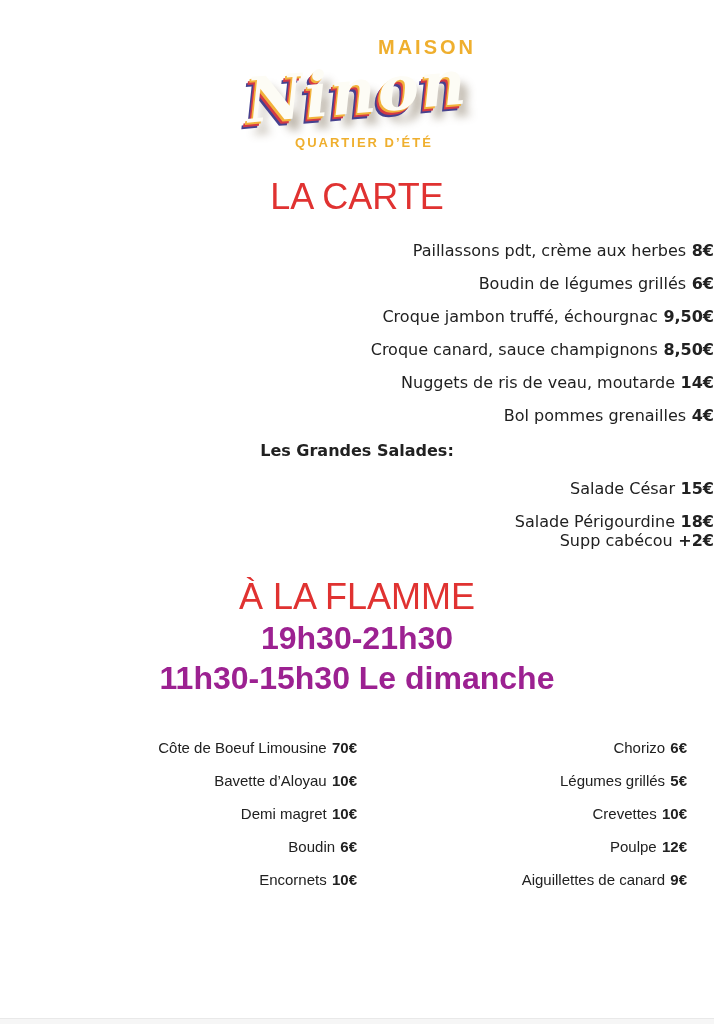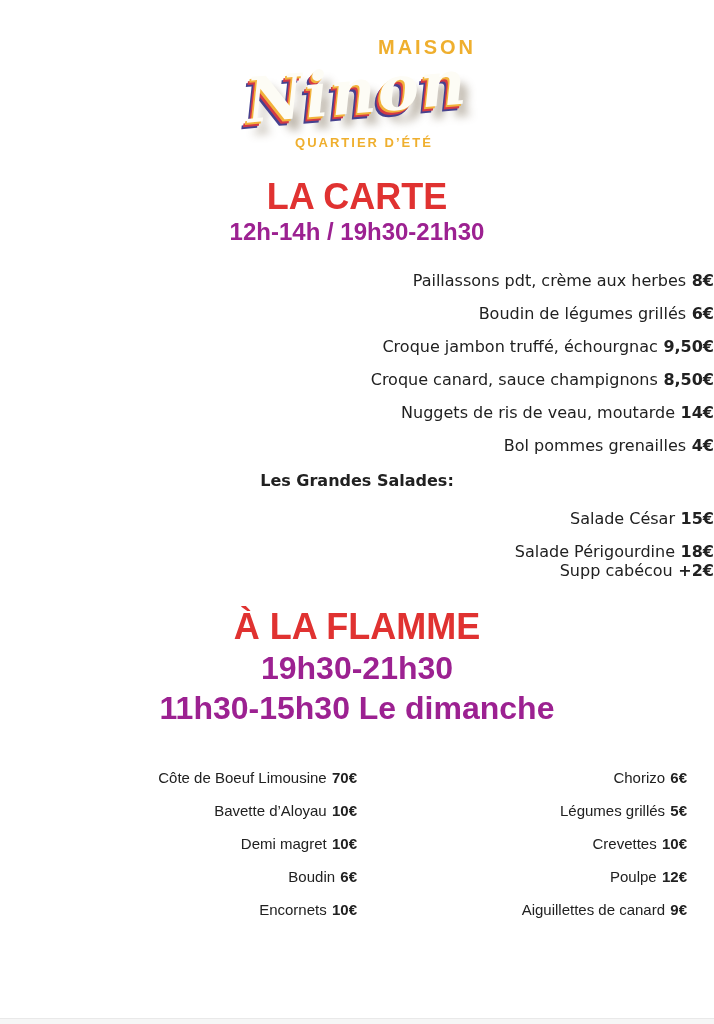--- a/index.html
+++ b/index.html
@@ -45,7 +45,7 @@
   
   .red-title{
     font-family:"Liberation Sans", sans-serif;
-    font-weight:bold;font-size:36px;line-height:1.15;
+    font-weight:normal;font-size:36px;line-height:1.15;
     color:var(--red,#E03231);
     text-align:center;margin:0;
   }

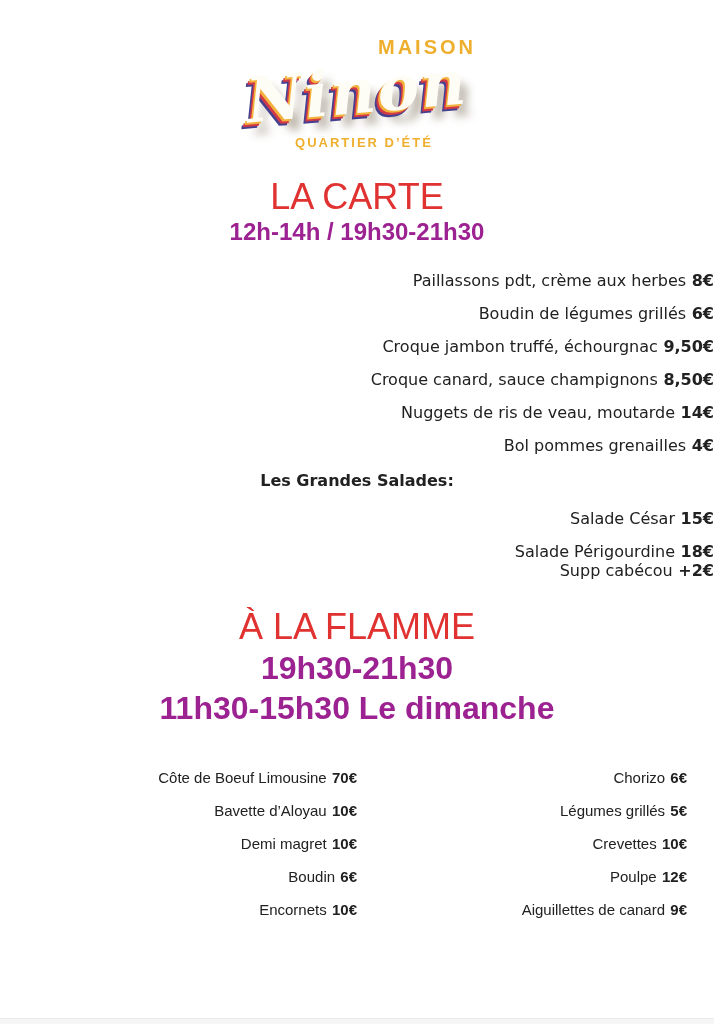--- a/index.html
+++ b/index.html
@@ -102,7 +102,6 @@
 
   <section class="carte">
     <h1 class="red-title">LA CARTE</h1>
-    <div class="hours">12h-14h / 19h30-21h30</div>
     <div class="menu-list" id="carte-items">
         <div class="menu-item">
           <div class="line"><span class="nm">Paillassons pdt, crème aux herbes</span><span class="pr">8€</span></div>

